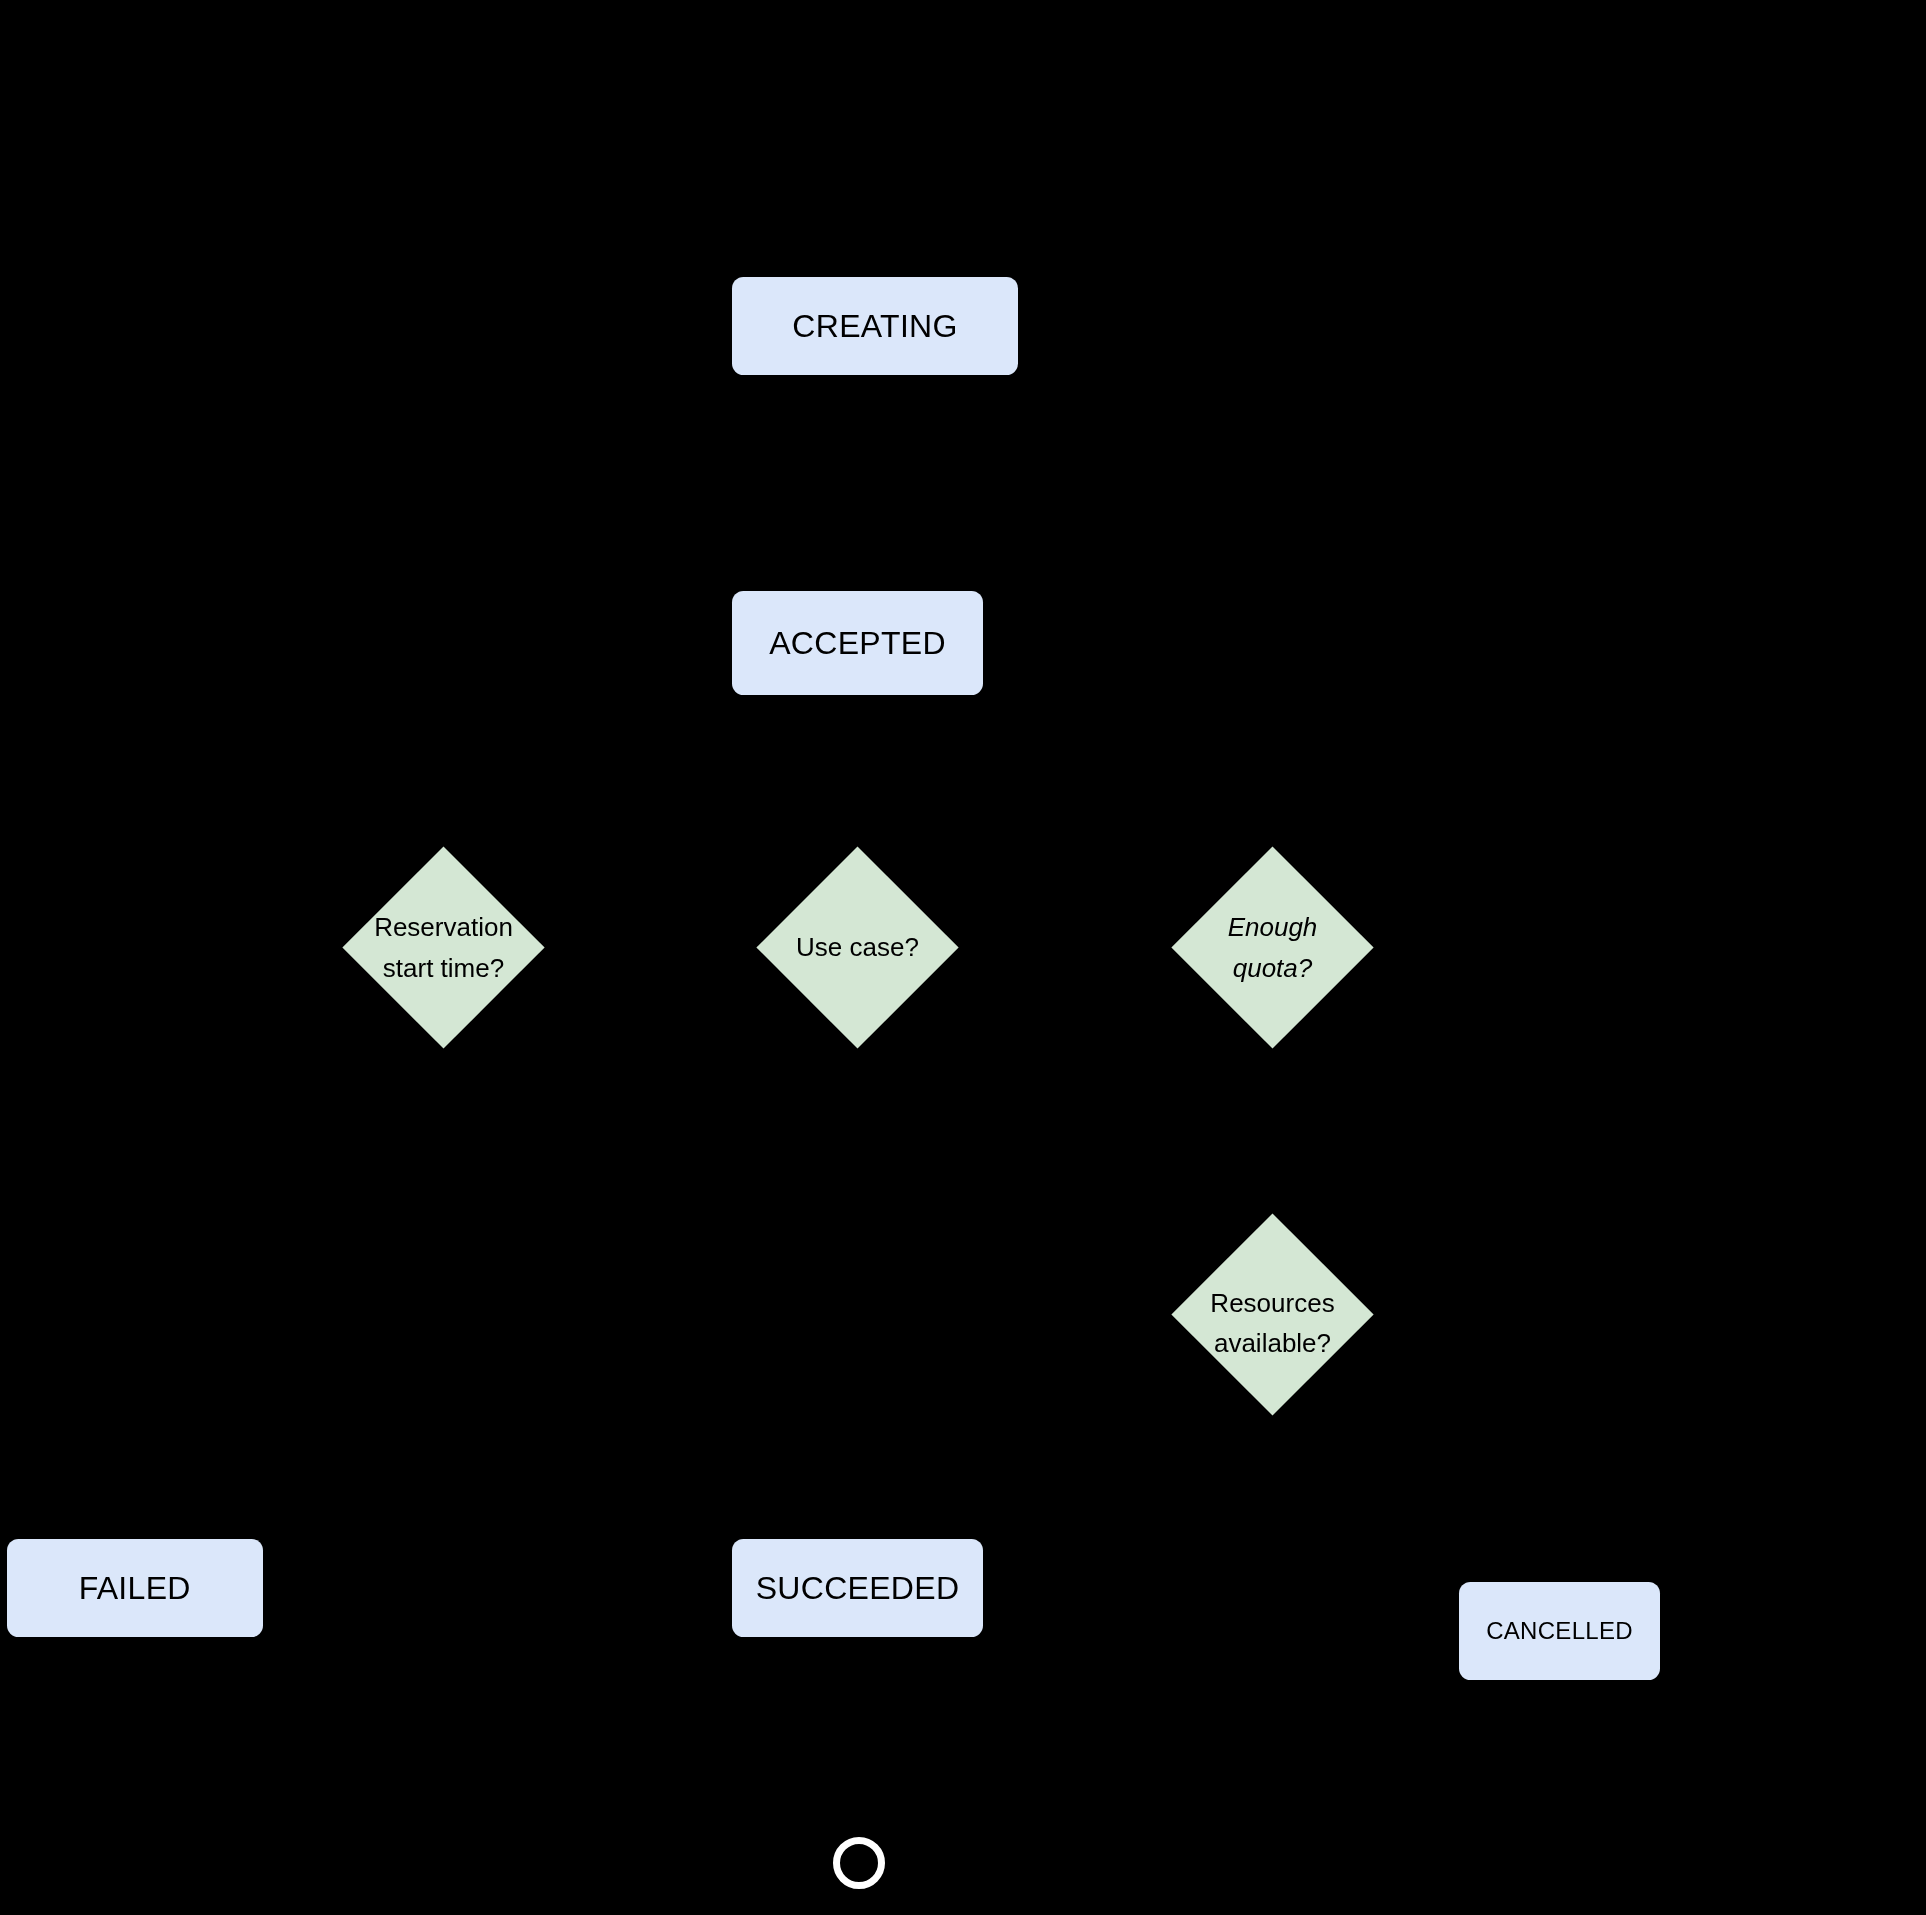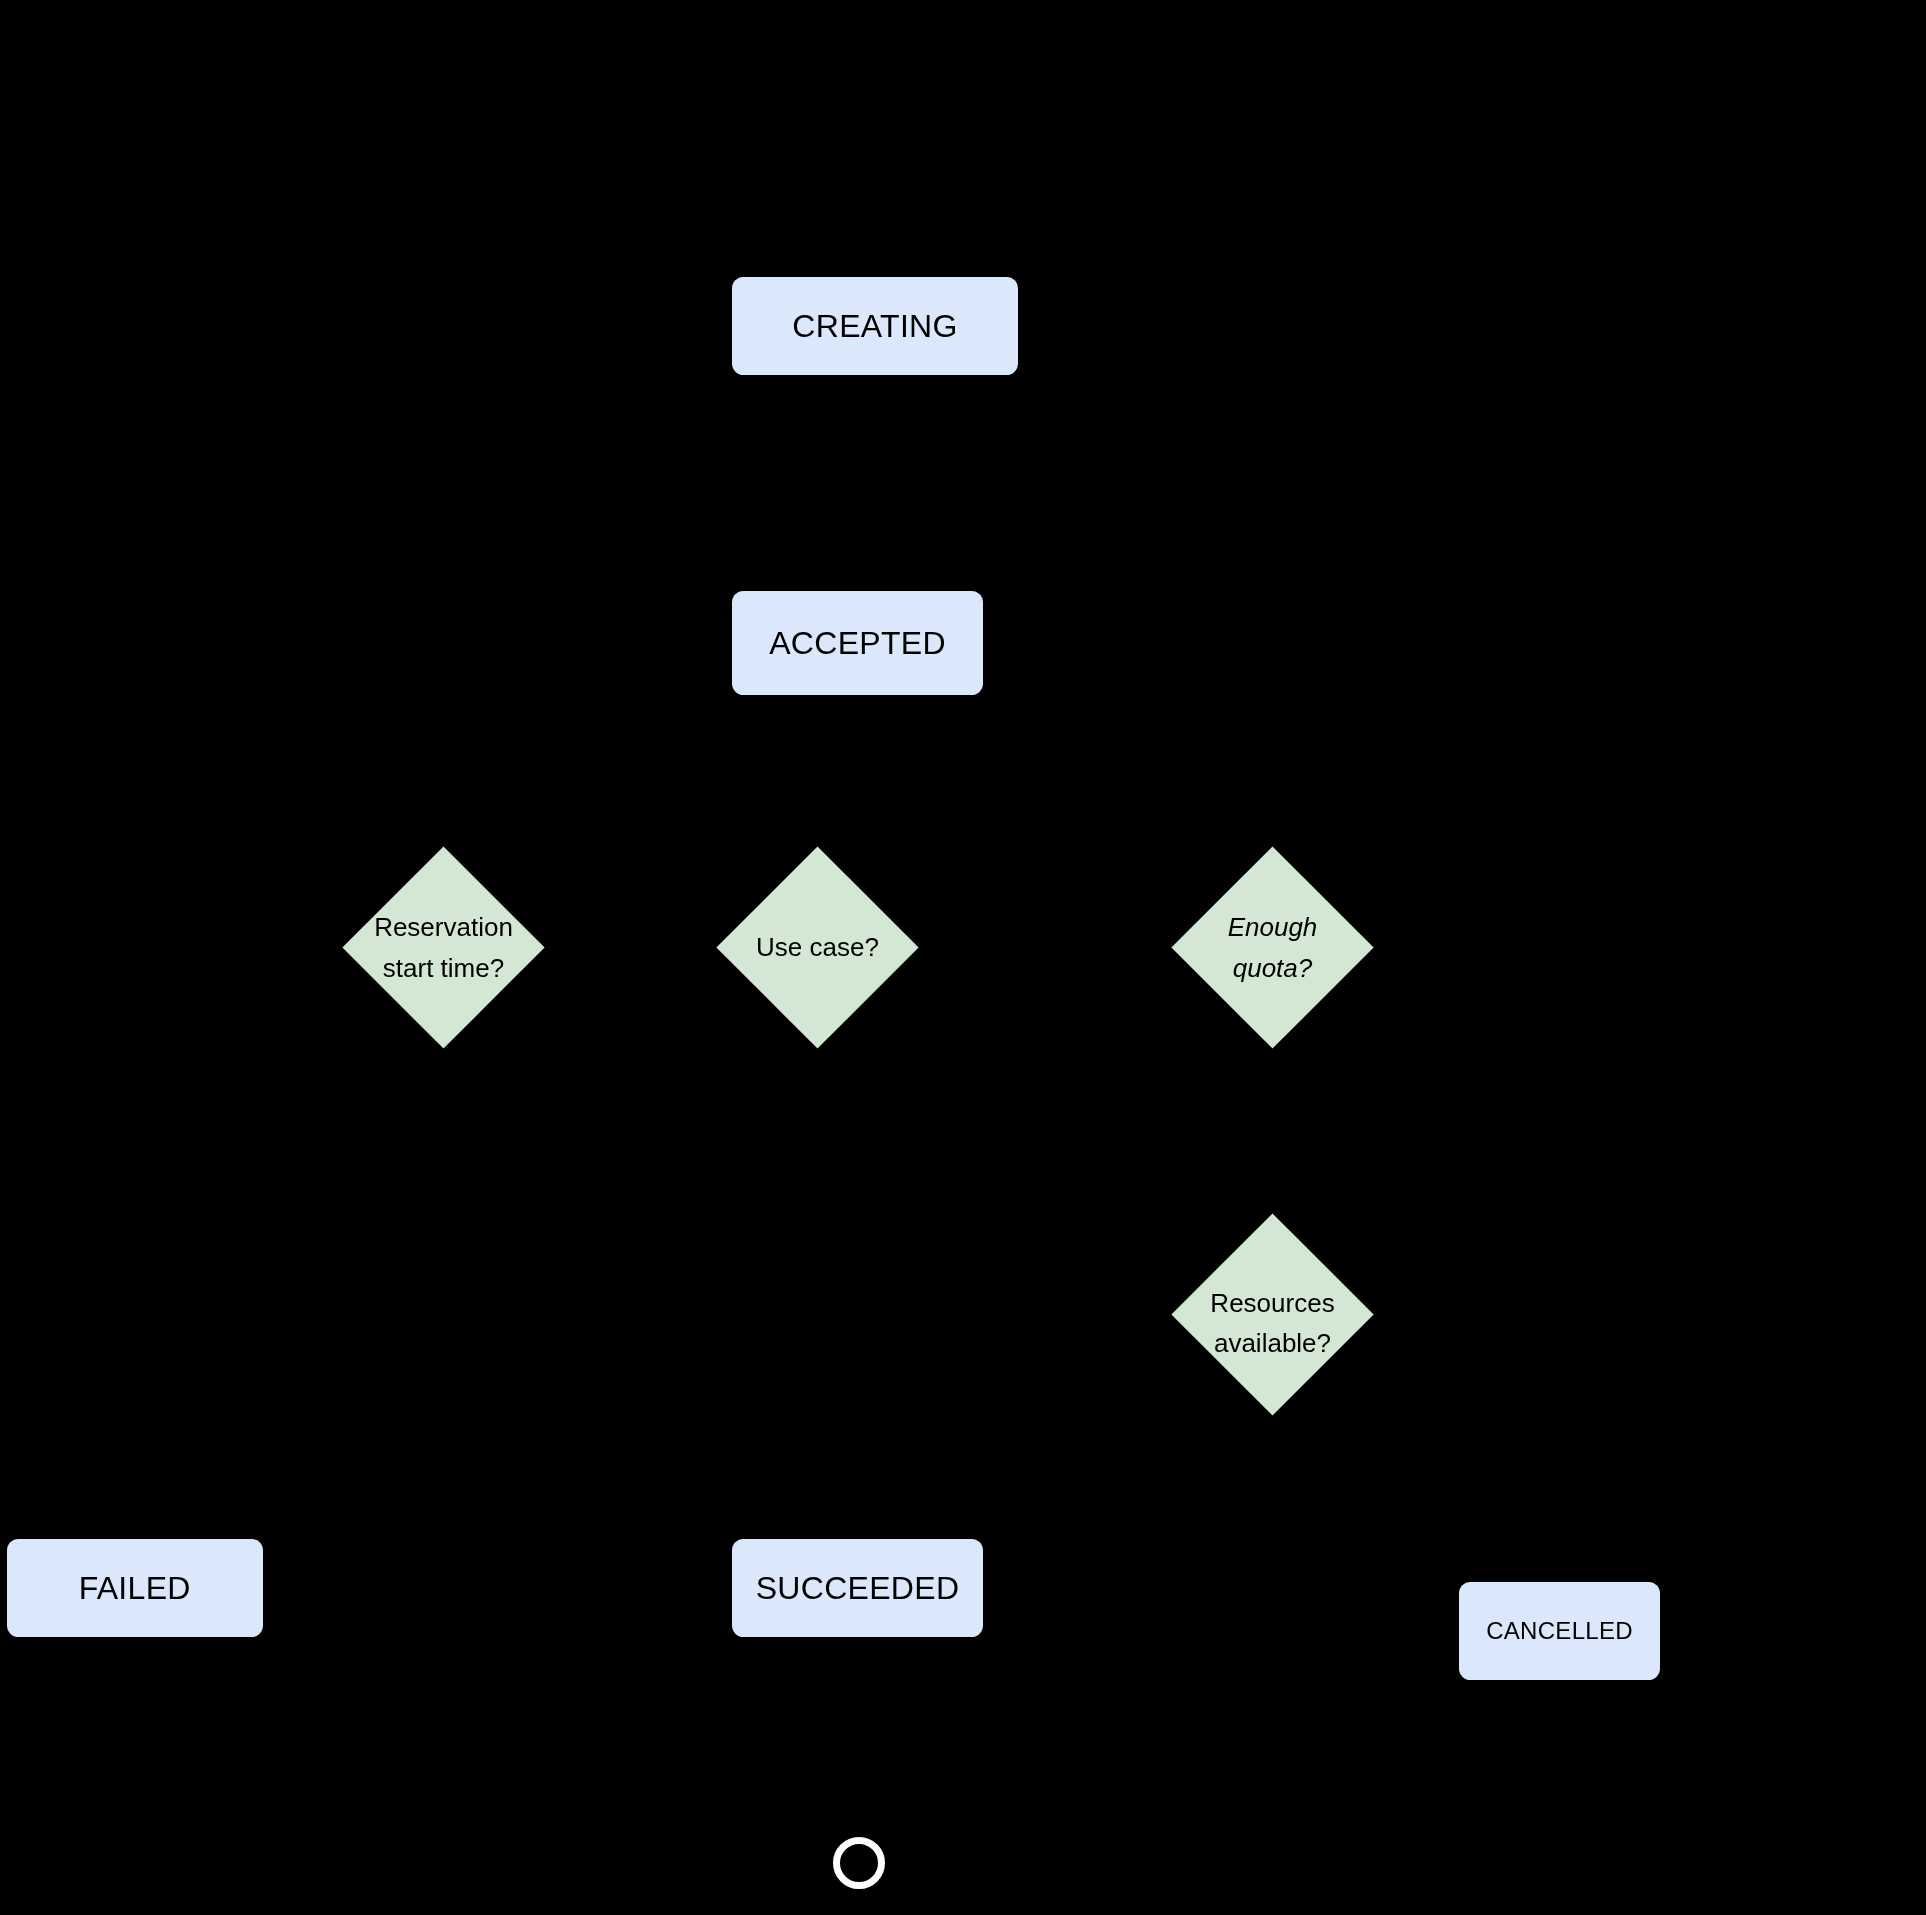--- a/index.html
+++ b/index.html
@@ -124,7 +124,7 @@
 start time?</span>
   </div>
 
-  <div class="decision" style="left:746px; top:876px; width:143px; height:143px;">
+  <div class="decision" style="left:786px; top:876px; width:143px; height:143px;">
     <span class="diamond-shape"></span>
     <span class="decision-label" style="font-size:26px; width:170px;">Use case?</span>
   </div>

